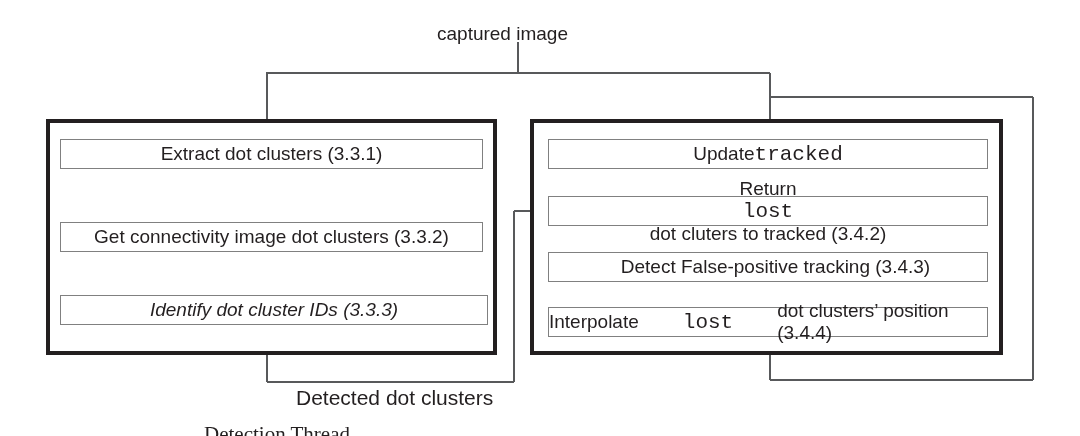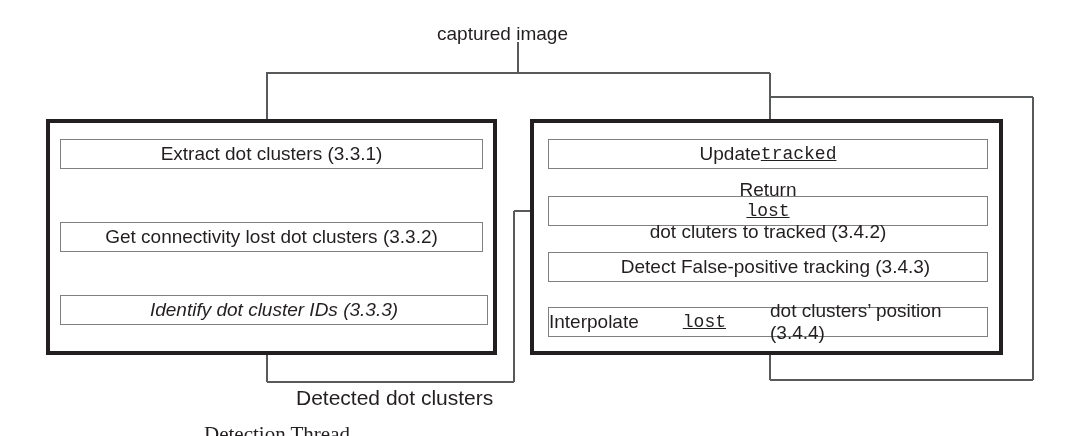--- a/index.html
+++ b/index.html
@@ -21,7 +21,7 @@
   .step{position:absolute;border:1.5px solid #808080;background:#ffffff;box-sizing:border-box;
         display:flex;align-items:center;justify-content:center;
         font-size:19px;color:#231f20;height:30px;}
-  .step .mono{font-family:"Liberation Mono","DejaVu Sans Mono",monospace;font-size:18px;text-decoration:underline;}
+  .step .mono{font-family:"Liberation Mono","DejaVu Sans Mono",monospace;font-size:21px;}
   .step .txt{display:inline;}
   
   #step-331{left:60px;top:119px;width:423px;}

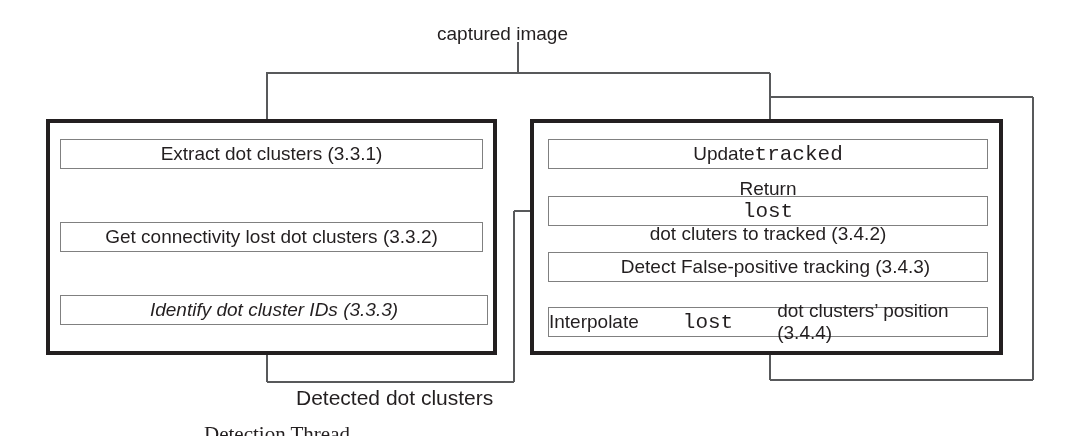--- a/index.html
+++ b/index.html
@@ -89,7 +89,7 @@
     <span class="txt">Extract dot clusters (3.3.1)</span>
   </div>
   <div class="step" id="step-332">
-    <span class="txt">Get connectivity lost dot clusters (3.3.2)</span>
+    <span class="txt">Get connectivity image dot clusters (3.3.2)</span>
   </div>
   <div class="step" id="step-333">
     <span class="txt">Identify dot cluster IDs (3.3.3)</span>

